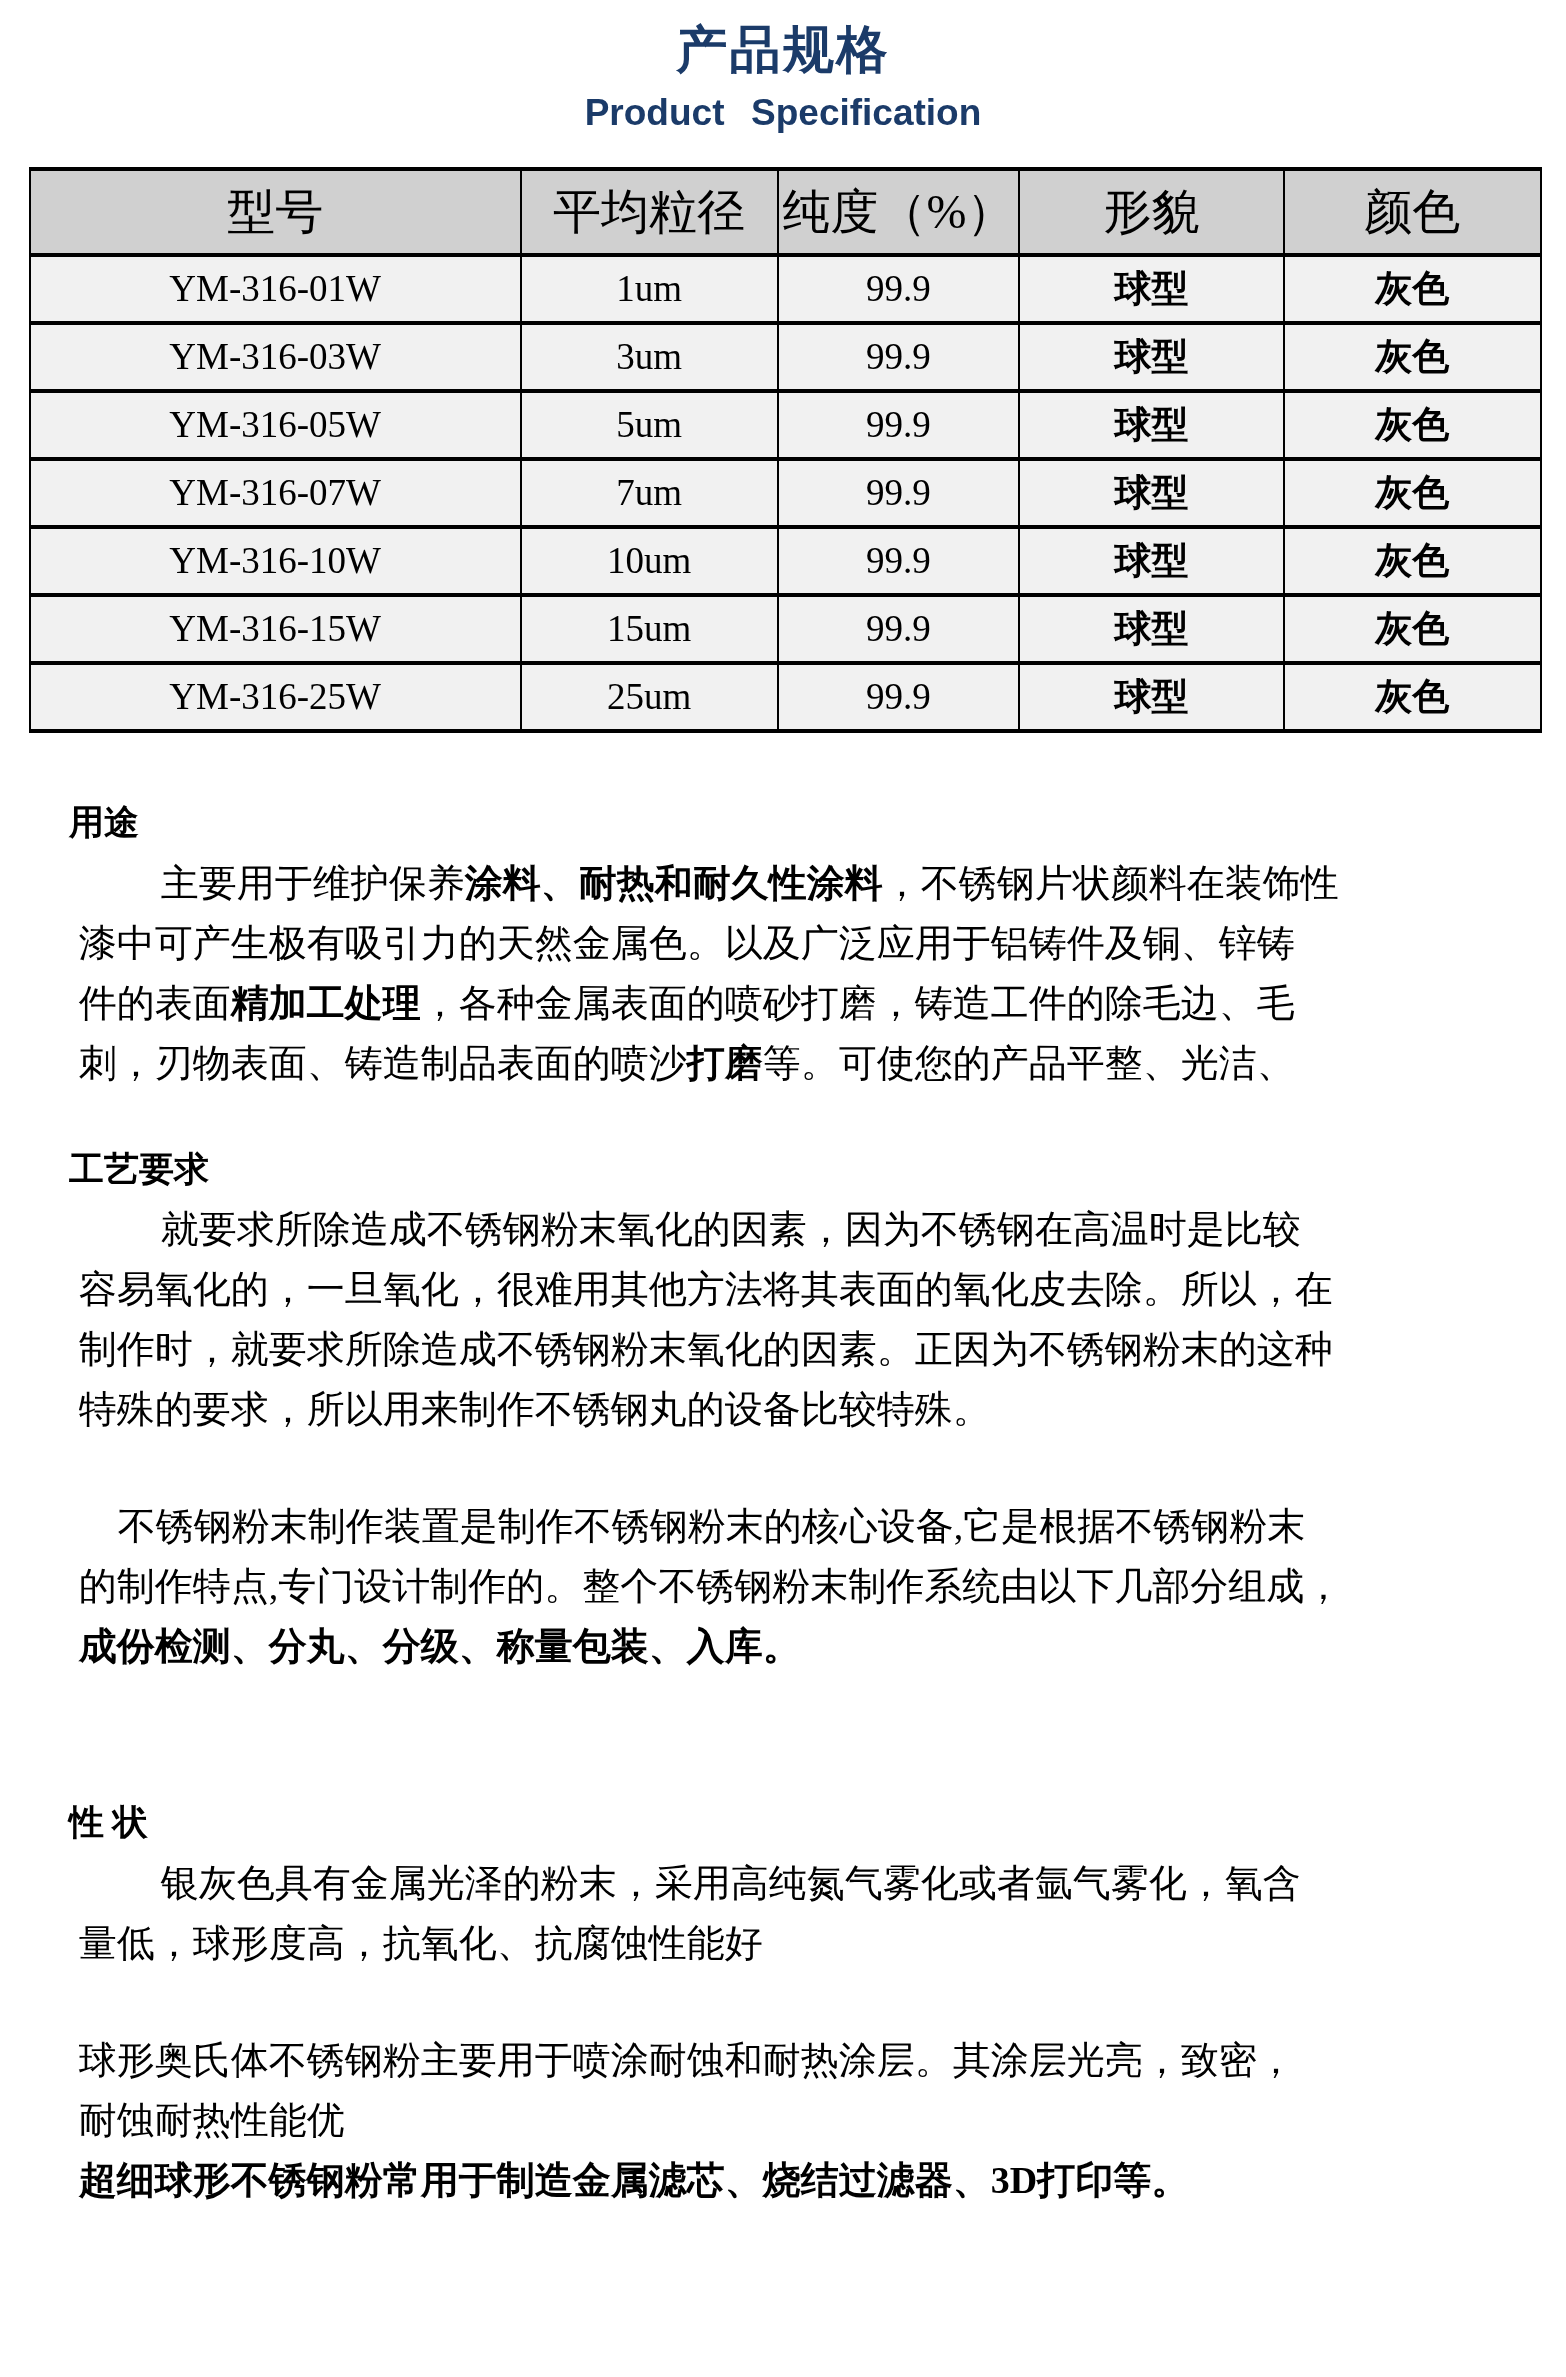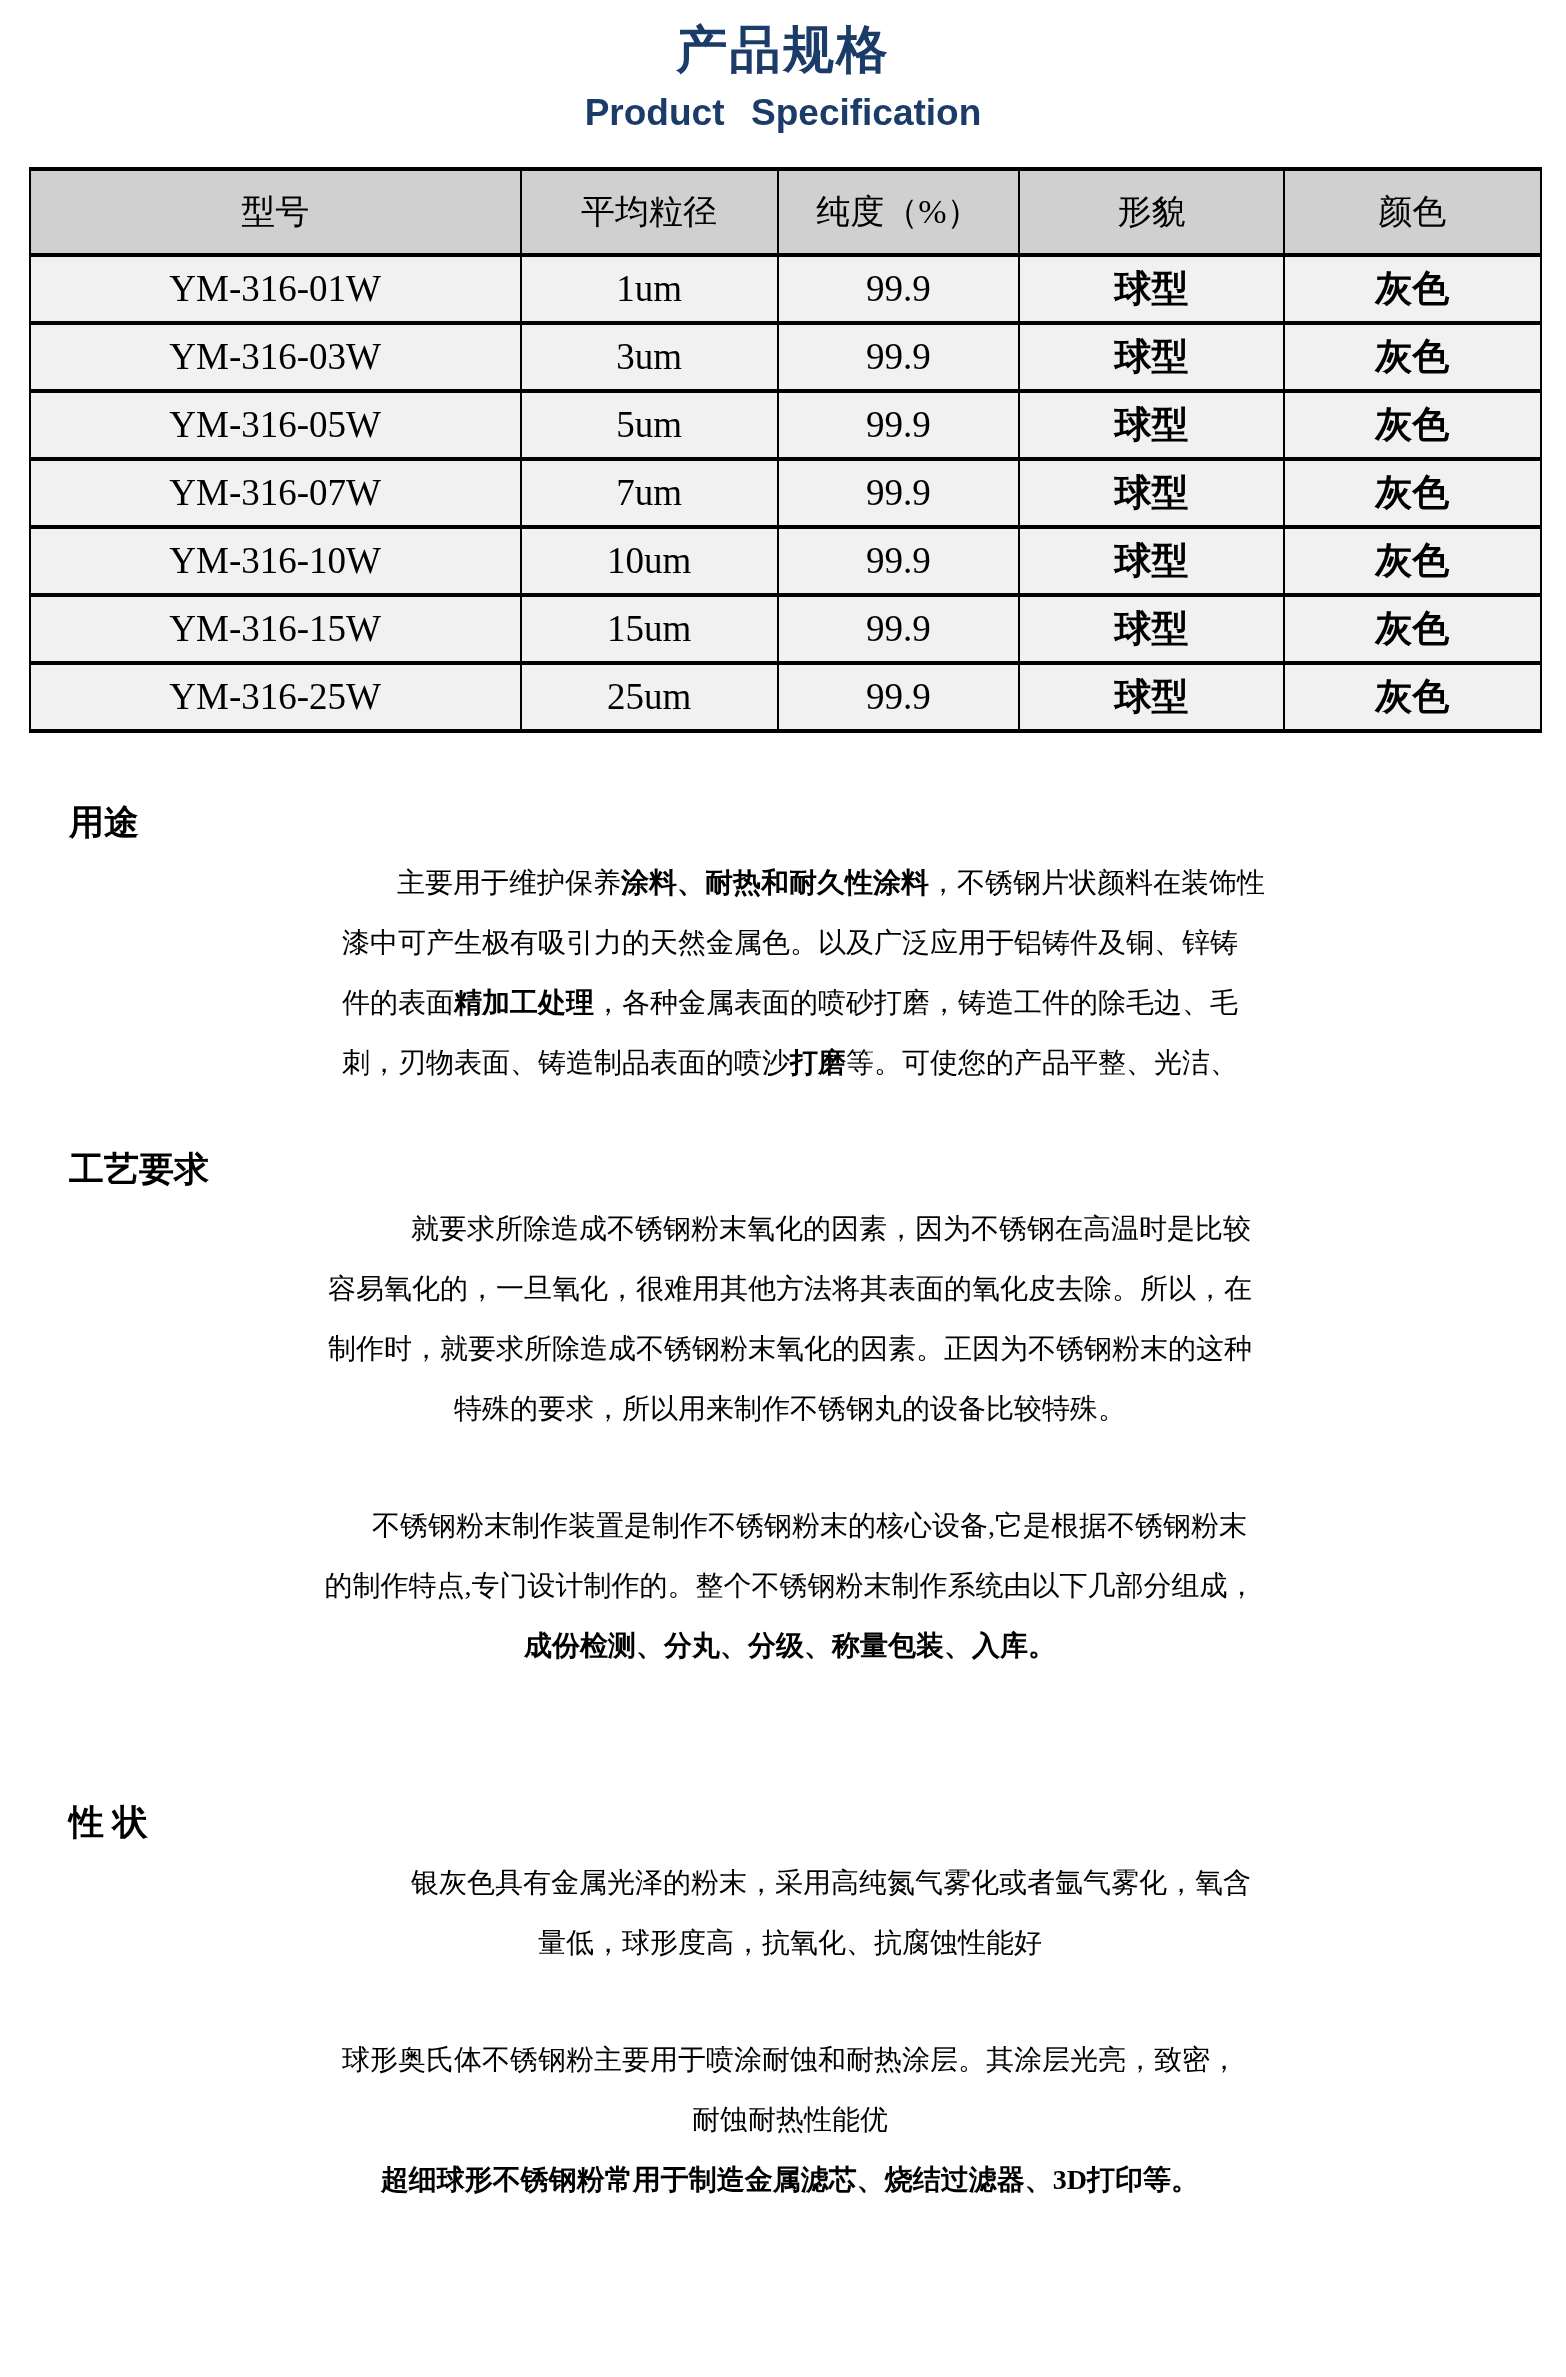--- a/index.html
+++ b/index.html
@@ -38,7 +38,7 @@
   }
   table.spec th{
     background:var(--headbg,#D0D0D0);
-    height:82px;font-size:34px;font-weight:normal;
+    height:82px;font-size:48px;font-weight:normal;
   }
   table.spec td{height:64px;font-size:37px;}
   td.cjk-bold{font-weight:bold;font-size:36px;}

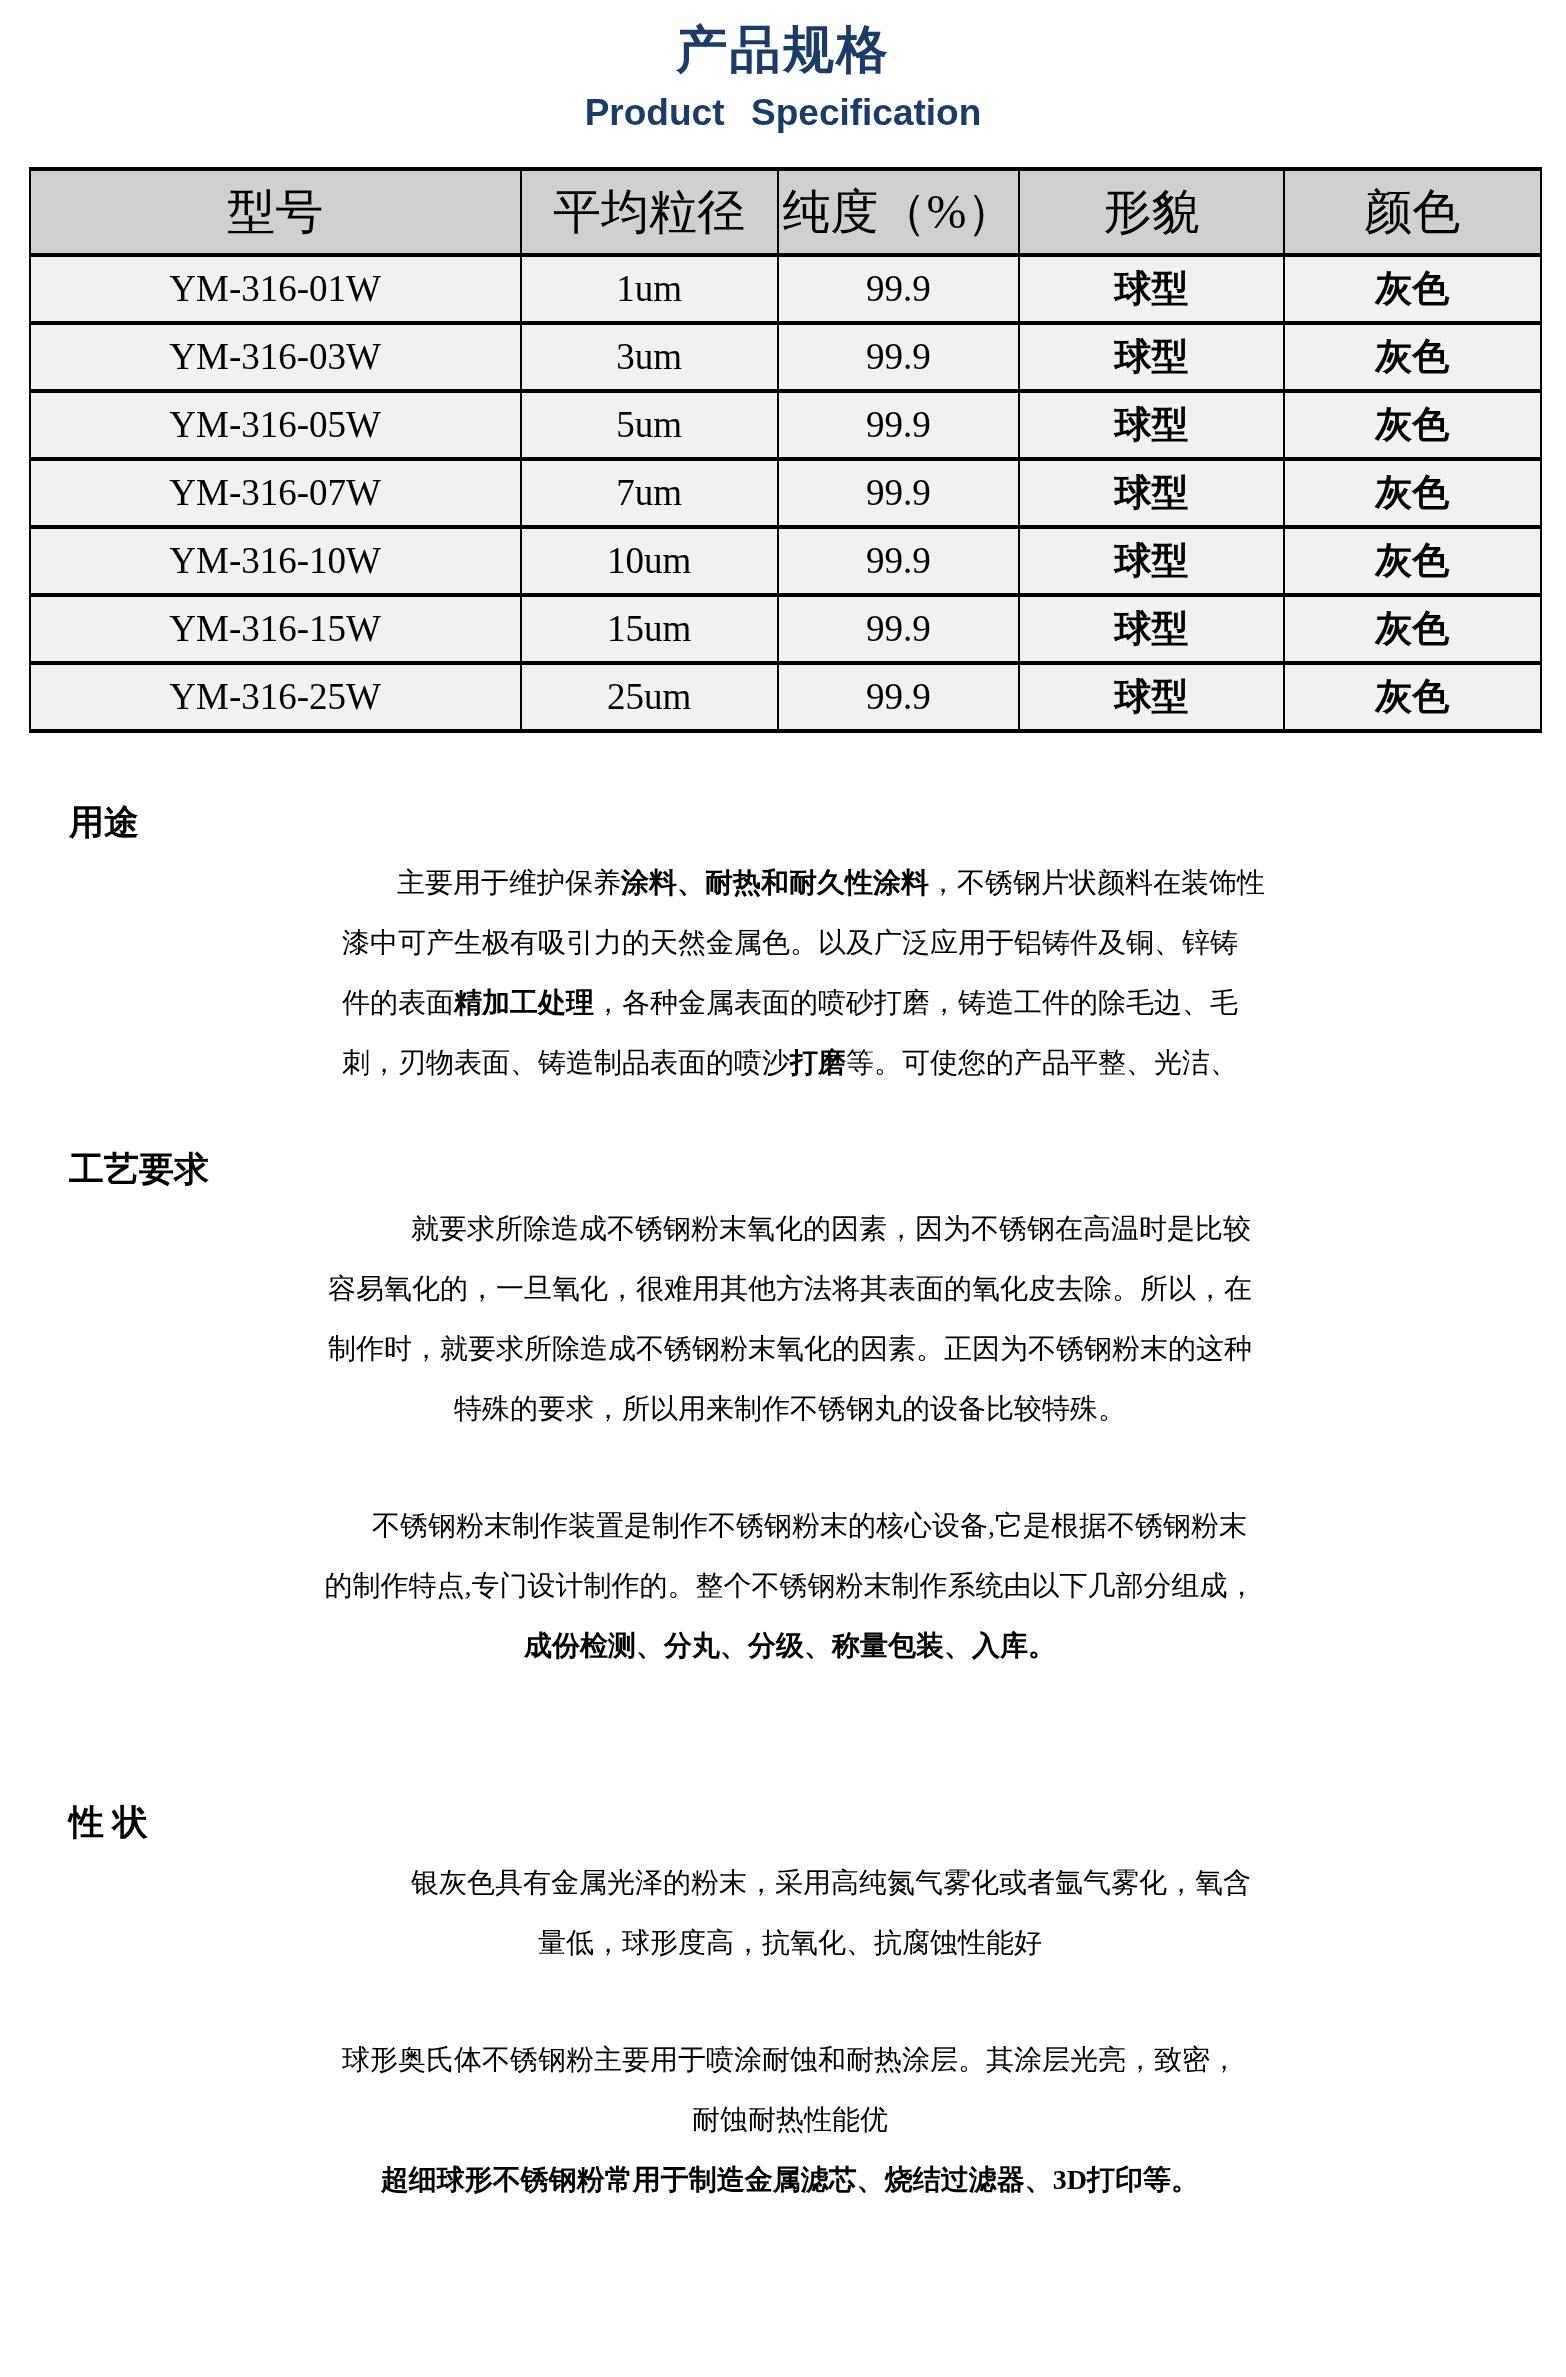--- a/index.html
+++ b/index.html
@@ -55,7 +55,7 @@
   .sec-body{margin-left:9.8px;}
   .paragraph{margin:0;}
   .paragraph + .paragraph{margin-top:57px;}
-  .line{font-size:28px;line-height:60px;white-space:nowrap;text-align:center;}
+  .line{font-size:38px;line-height:60px;white-space:nowrap;}
   .line.ind1{padding-left:39px;}
   .line.ind2{padding-left:82px;}
   .line span.b{font-weight:bold;}

